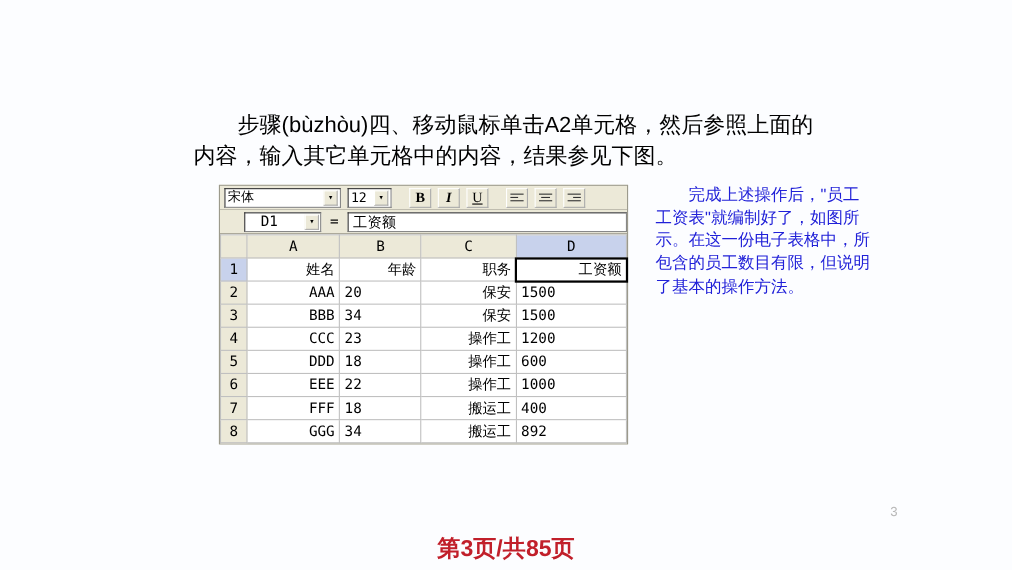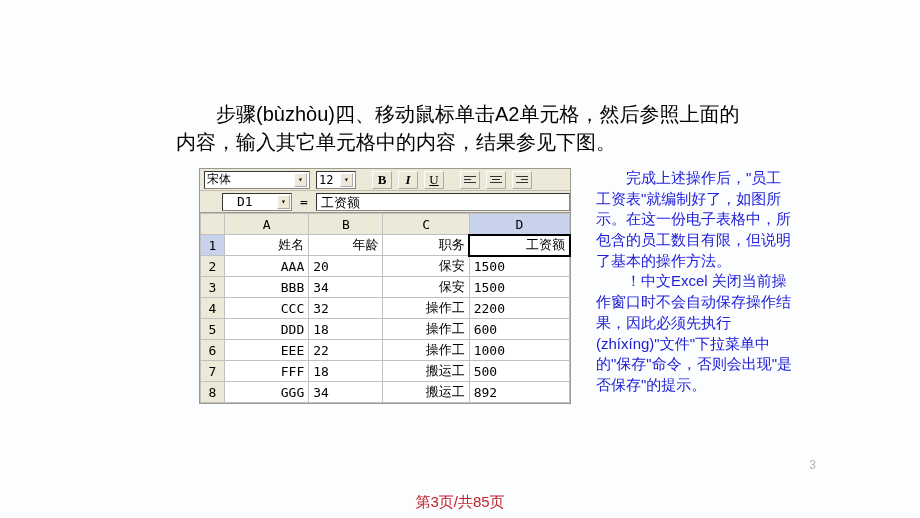--- a/index.html
+++ b/index.html
@@ -294,7 +294,6 @@
 
 <div class="rtext">
   <p class="p1">完成上述操作后，"员工工资表"就编制好了，如图所示。在这一份电子表格中，所包含的员工数目有限，但说明了基本的操作方法。</p>
-  <p class="p2">！中文Excel 关闭当前操作窗口时不会自动保存操作结果，因此必须先执行(zhíxíng)"文件"下拉菜单中的"保存"命令，否则会出现"是否保存"的提示。</p>
 </div>
 
 <div class="pagenum-small">3</div>

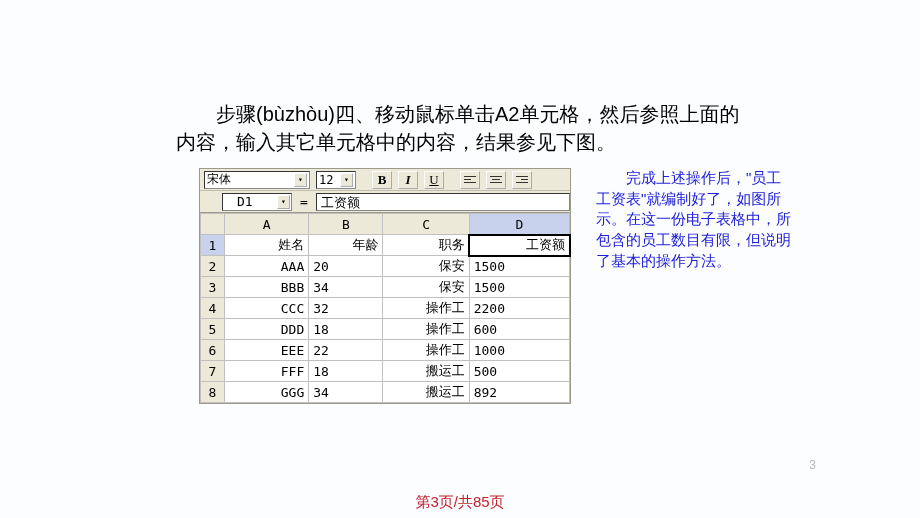--- a/index.html
+++ b/index.html
@@ -256,7 +256,7 @@
     <tr>
       <th class="rowhdr">4</th>
       <td>CCC</td>
-      <td class="num">32</td>
+      <td class="num">23</td>
       <td>操作工</td>
       <td class="num">2200</td>
     </tr>

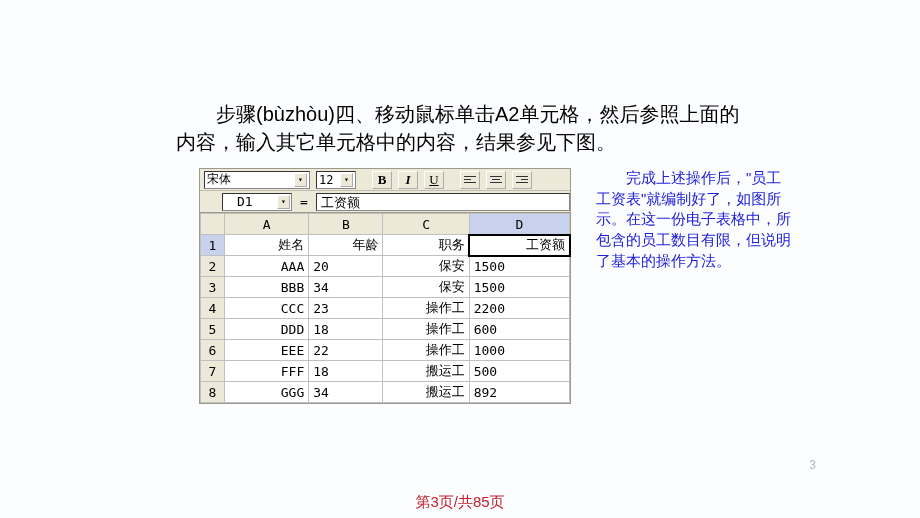--- a/index.html
+++ b/index.html
@@ -258,7 +258,7 @@
       <td>CCC</td>
       <td class="num">23</td>
       <td>操作工</td>
-      <td class="num">2200</td>
+      <td class="num">1200</td>
     </tr>
     <tr>
       <th class="rowhdr">5</th>

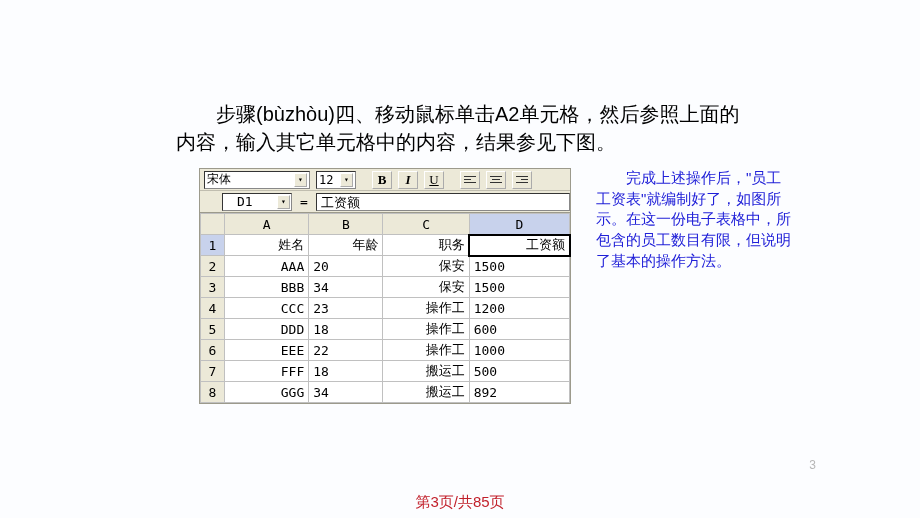--- a/index.html
+++ b/index.html
@@ -279,7 +279,7 @@
       <td>FFF</td>
       <td class="num">18</td>
       <td>搬运工</td>
-      <td class="num">500</td>
+      <td class="num">400</td>
     </tr>
     <tr>
       <th class="rowhdr">8</th>

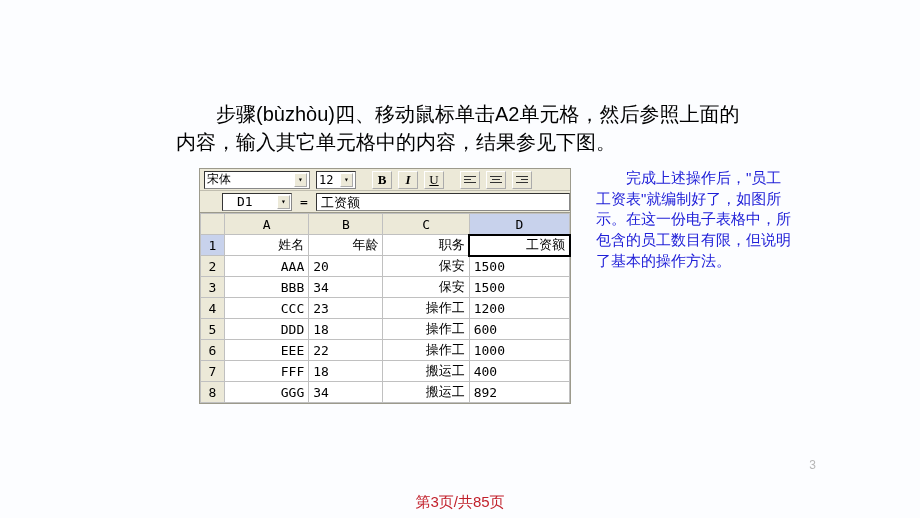--- a/index.html
+++ b/index.html
@@ -172,8 +172,8 @@
     width: 920px;
     text-align: center;
     color: #c11f2a;
-    font-size: 15px;
-    font-weight: 400;
+    font-size: 21px;
+    font-weight: 700;
   }
 </style>
 </head>

